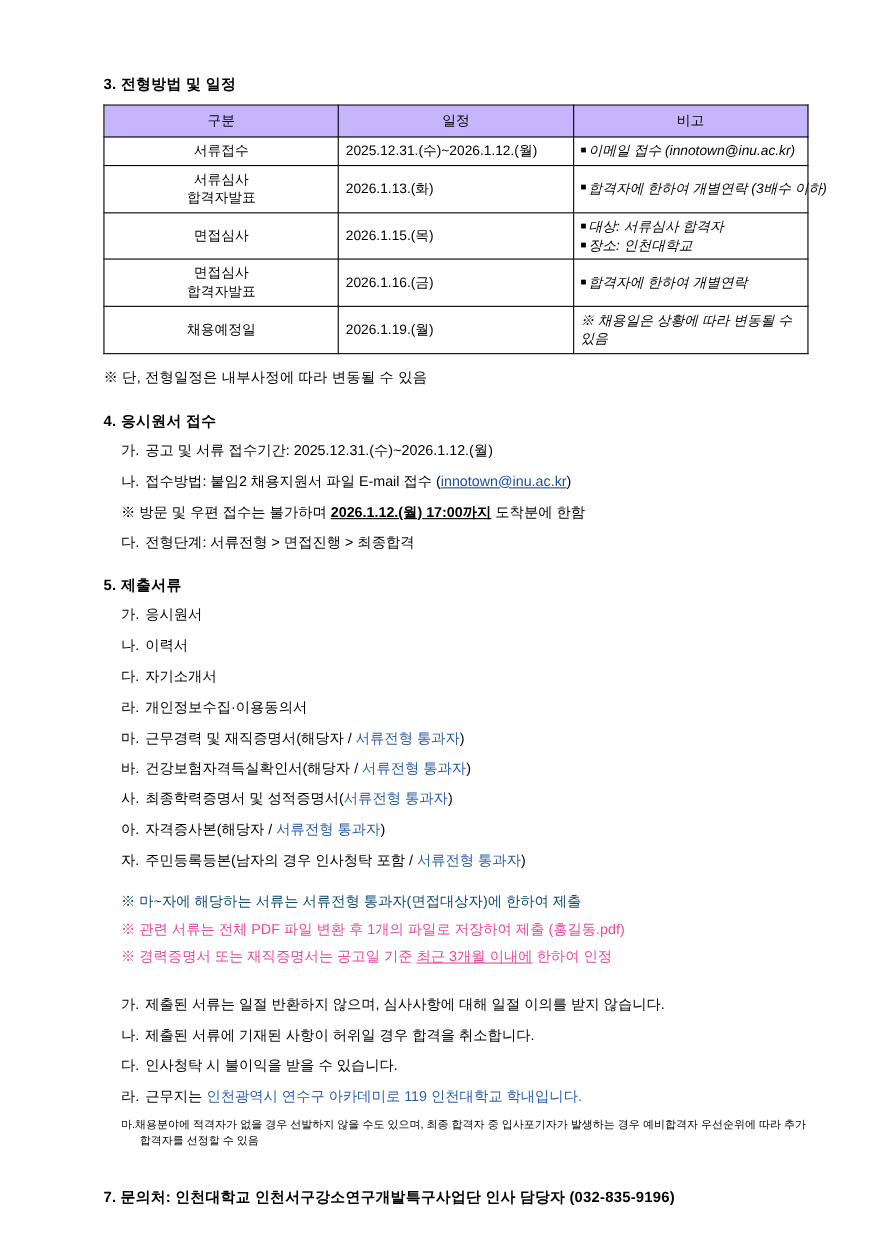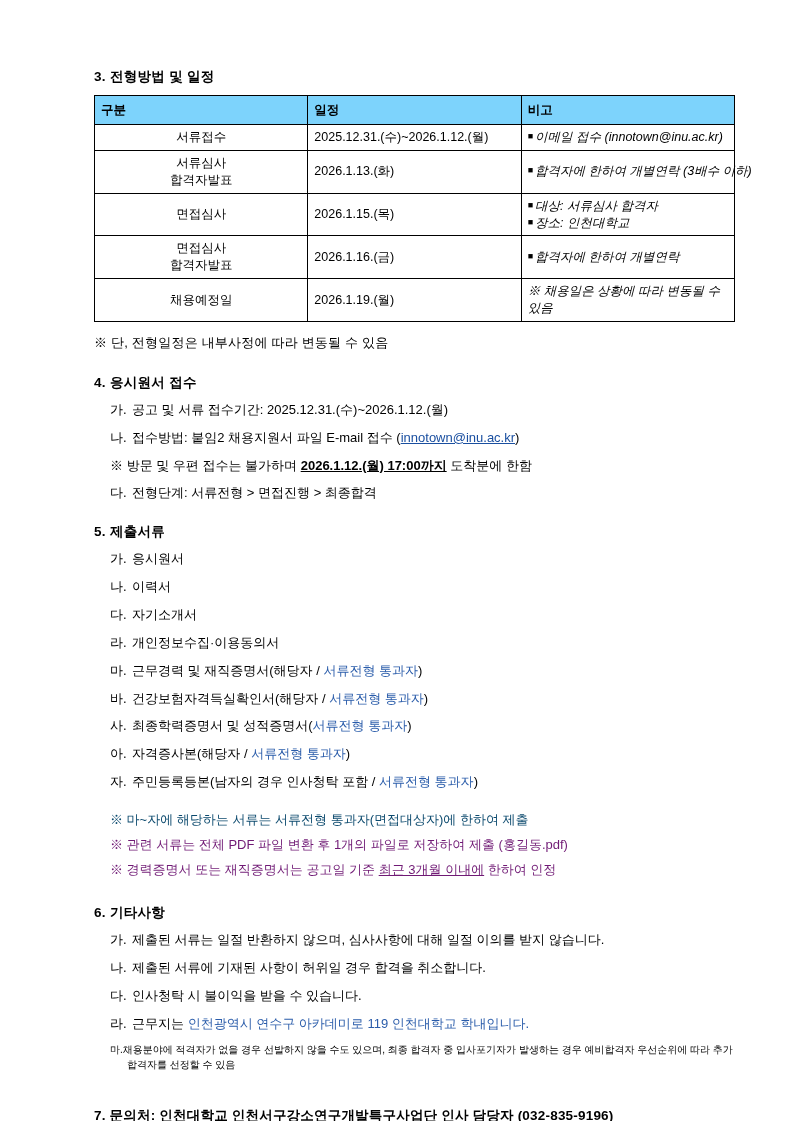--- a/index.html
+++ b/index.html
@@ -54,9 +54,9 @@
     line-height: 1.35;
   }
   table.schedule th {
-    background: #7dd3fc;
-    text-align: left;
-    font-weight: bold;
+    background: #c4b5fd;
+    text-align: center;
+    font-weight: normal;
     height: 20px;
   }
   td.c-div { text-align: center; width: 103px; }

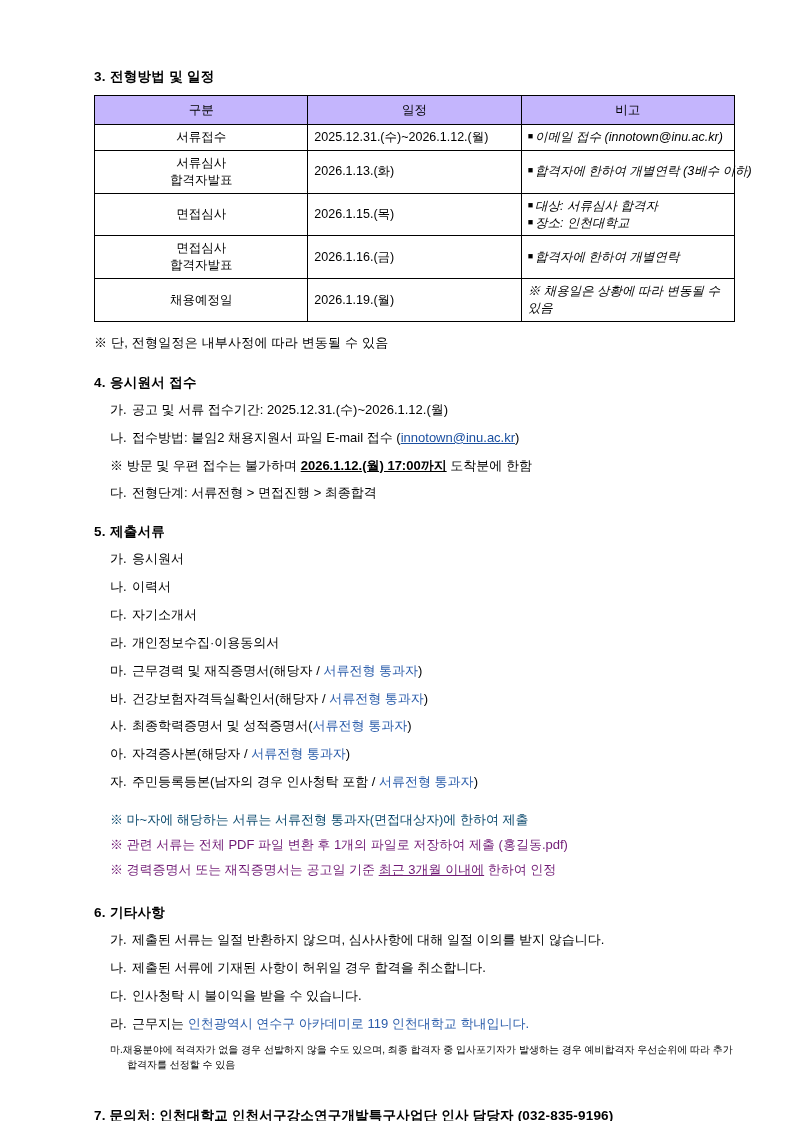--- a/index.html
+++ b/index.html
@@ -107,7 +107,7 @@
     padding-left: 16px;
     font-size: 13px;
   }
-  .star-line.black { color: #701a75; }
+  .star-line.black { color: #ec4899; }
 
   .hang {
     padding-left: 33px;

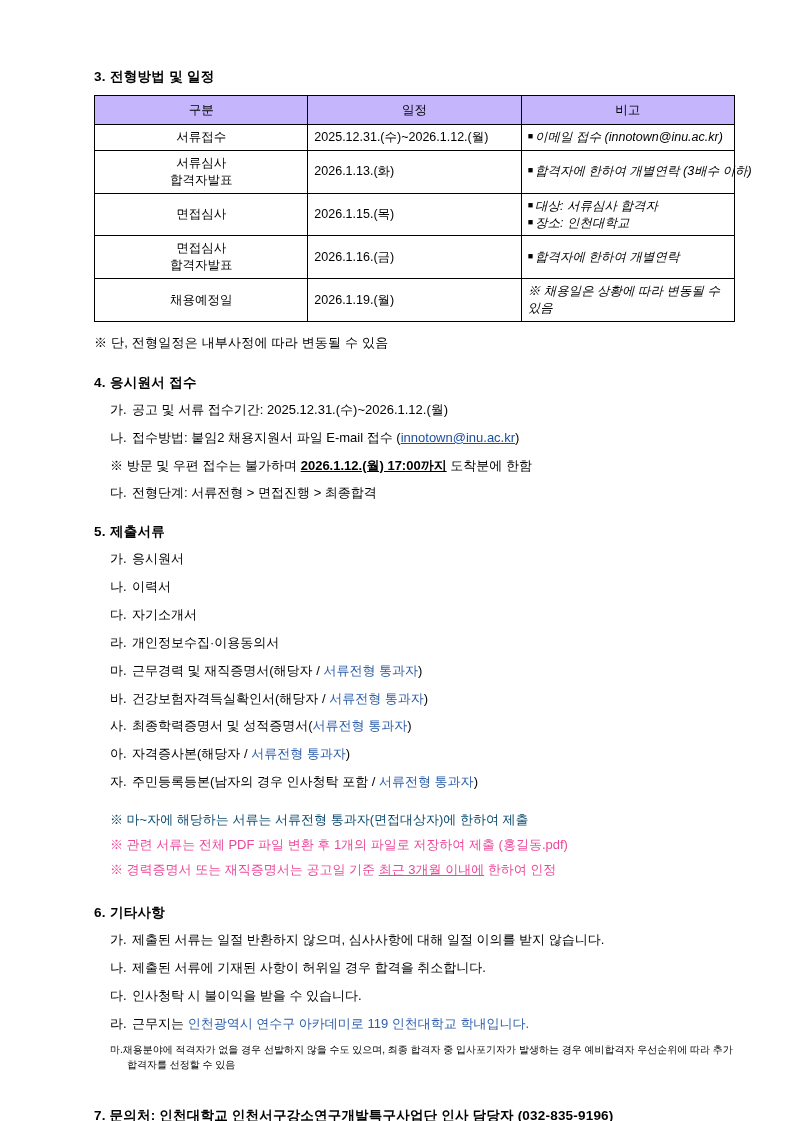--- a/index.html
+++ b/index.html
@@ -258,7 +258,6 @@
     <div class="spacer-lg"></div>
 
     <div class="section-block">
-      <div class="section-heading">6. 기타사항</div>
 
       <div class="item">
         <span class="lbl">가.</span><span>제출된 서류는 일절 반환하지 않으며, 심사사항에 대해 일절 이의를 받지 않습니다.</span>

